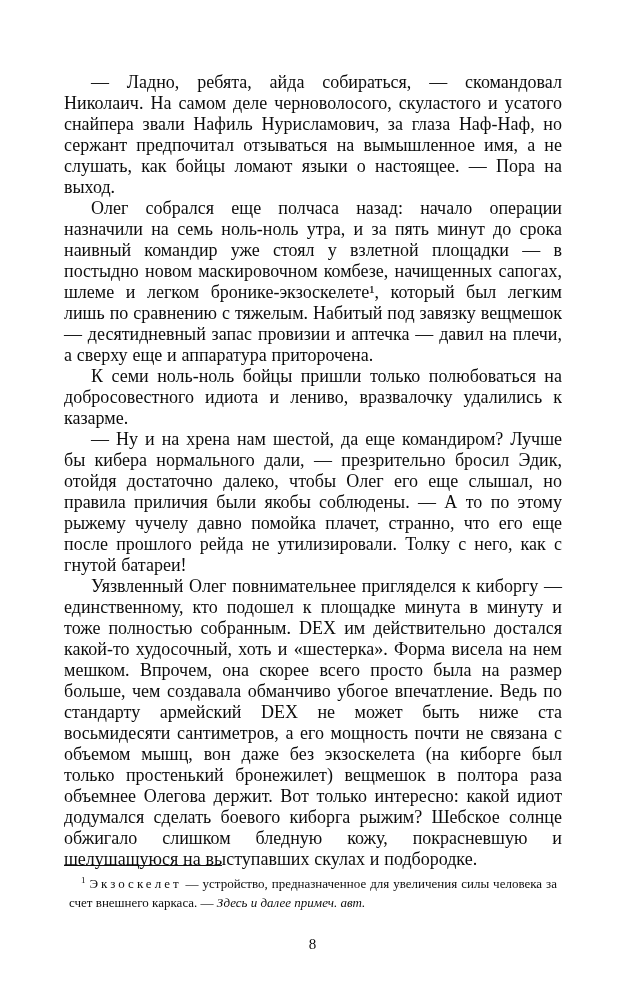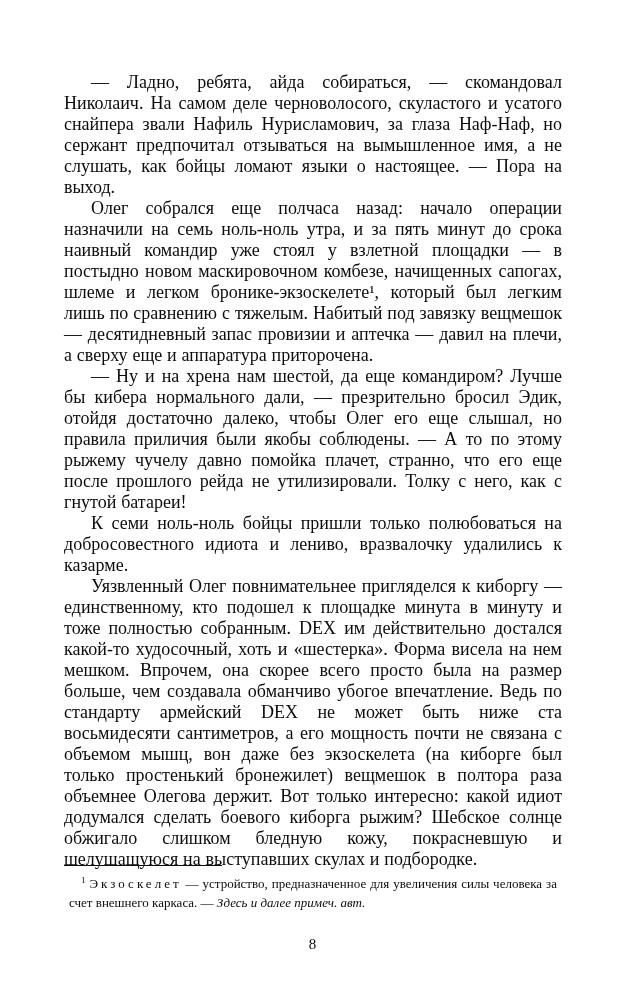--- a/index.html
+++ b/index.html
@@ -81,8 +81,8 @@
   <div class="text-block">
     <p class="para">— Ладно, ребята, айда собираться, — скомандовал Николаич. На самом деле черноволосого, скуластого и усатого снайпера звали Нафиль Нурисламович, за глаза Наф-Наф, но сержант предпочитал отзываться на вымышленное имя, а не слушать, как бойцы ломают языки о настоящее. — Пора на выход.</p>
     <p class="para">Олег собрался еще полчаса назад: начало операции назначили на семь ноль-ноль утра, и за пять минут до срока наивный командир уже стоял у взлетной площадки — в постыдно новом маскировочном комбезе, начищенных сапогах, шлеме и легком бронике-экзоскелете¹, который был легким лишь по сравнению с тяжелым. Набитый под завязку вещмешок — десятидневный запас провизии и аптечка — давил на плечи, а сверху еще и аппаратура приторочена.</p>
+    <p class="para">К семи ноль-ноль бойцы пришли только полюбоваться на добросовестного идиота и лениво, вразвалочку удалились к казарме.</p>
     <p class="para">— Ну и на хрена нам шестой, да еще командиром? Лучше бы кибера нормального дали, — презрительно бросил Эдик, отойдя достаточно далеко, чтобы Олег его еще слышал, но правила приличия были якобы соблюдены. — А то по этому рыжему чучелу давно помойка плачет, странно, что его еще после прошлого рейда не утилизировали. Толку с него, как с гнутой батареи!</p>
-    <p class="para">К семи ноль-ноль бойцы пришли только полюбоваться на добросовестного идиота и лениво, вразвалочку удалились к казарме.</p>
     <p class="para">Уязвленный Олег повнимательнее пригляделся к киборгу — единственному, кто подошел к площадке минута в минуту и тоже полностью собранным. DEX им действительно достался какой-то худосочный, хоть и «шестерка». Форма висела на нем мешком. Впрочем, она скорее всего просто была на размер больше, чем создавала обманчиво убогое впечатление. Ведь по стандарту армейский DEX не может быть ниже ста восьмидесяти сантиметров, а его мощность почти не связана с объемом мышц, вон даже без экзоскелета (на киборге был только простенький бронежилет) вещмешок в полтора раза объемнее Олегова держит. Вот только интересно: какой идиот додумался сделать боевого киборга рыжим? Шебское солнце обжигало слишком бледную кожу, покрасневшую и шелушащуюся на выступавших скулах и подбородке.</p>
   </div>
 

